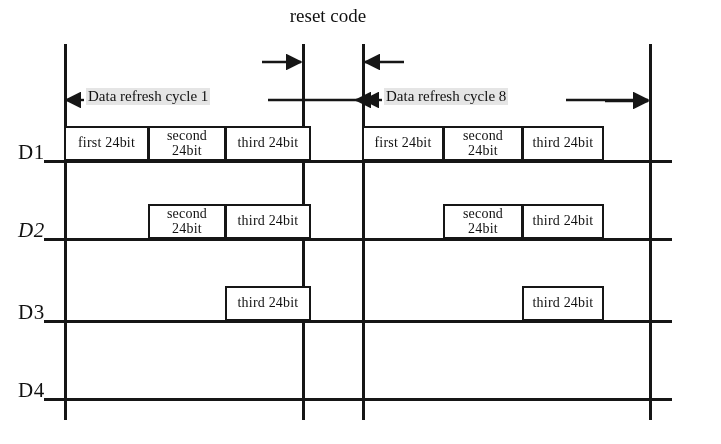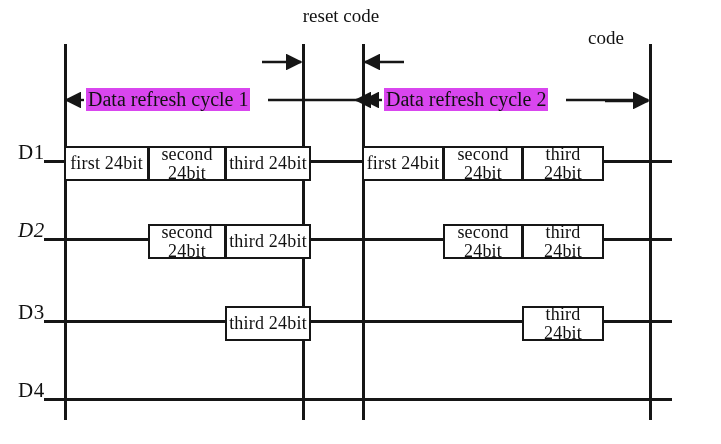--- a/index.html
+++ b/index.html
@@ -52,7 +52,7 @@
   <div class="rowlabel" style="left:18px; top:300px;text-align:center;">D3</div>
   <div class="rowlabel" style="left:18px; top:378px;">D4</div>
 
-  <div class="caption" style="left:261px; top:6px; width:160px;">
+  <div class="caption" style="left:248px; top:6px; width:160px;">
     <div>reset code</div>
   </div>
   <div class="caption" style="left:565px; top:28px; width:82px;">

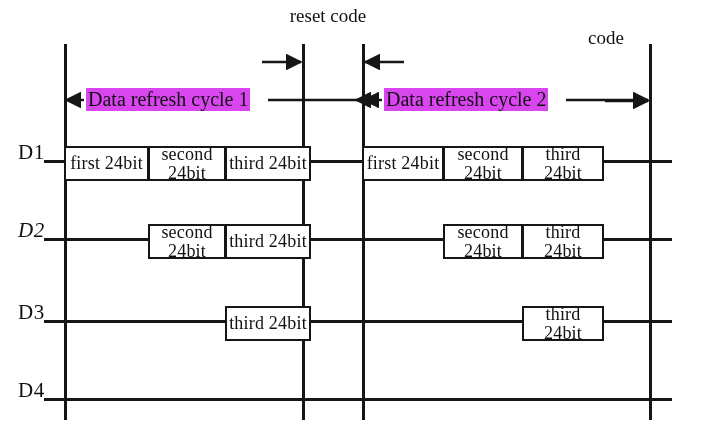--- a/index.html
+++ b/index.html
@@ -56,7 +56,6 @@
     <div>reset code</div>
   </div>
   <div class="caption" style="left:565px; top:28px; width:82px;">
-    <div>code</div>
   </div>
 
   <div class="cyclelabel" style="left:86px;  top:88px;">Data refresh cycle 1</div>

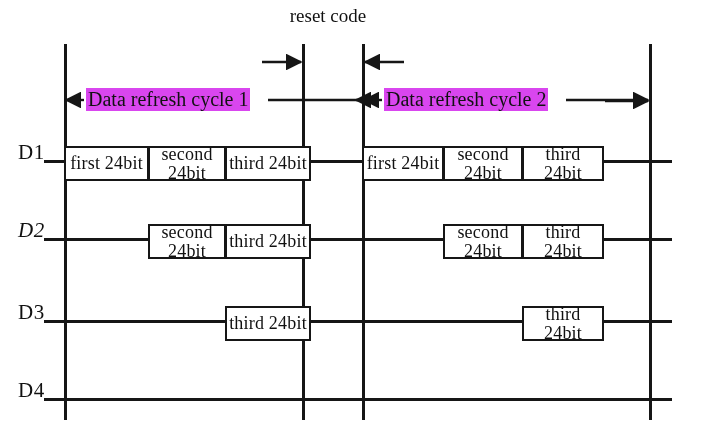--- a/index.html
+++ b/index.html
@@ -27,7 +27,7 @@
     font-family:"Liberation Serif", serif;
   }
   .cyclelabel{
-    position:absolute;font-size:20px;background:#d946ef;padding:0 2px;
+    position:absolute;font-size:15px;background:#e5e5e5;padding:0 2px;
     white-space:nowrap;font-family:"Liberation Serif", serif;
   }
   svg.arrows{position:absolute;left:0;top:0;width:721px;height:444px;overflow:visible;}

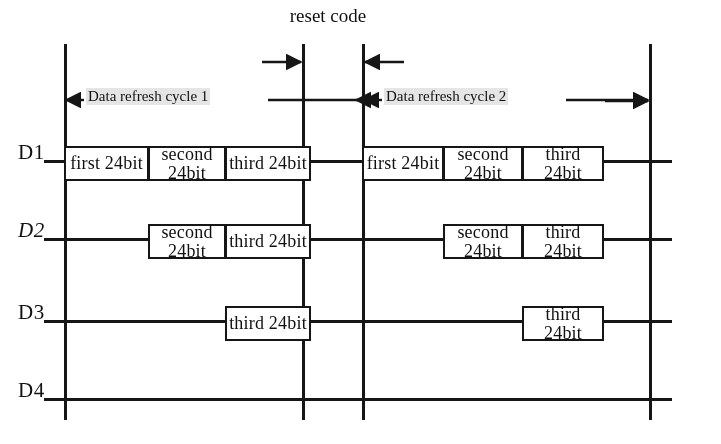--- a/index.html
+++ b/index.html
@@ -59,7 +59,7 @@
   </div>
 
   <div class="cyclelabel" style="left:86px;  top:88px;">Data refresh cycle 1</div>
-  <div class="cyclelabel" style="left:384px; top:88px;">Data refresh cycle 2</div>
+  <div class="cyclelabel" style="left:384px; top:88px;">Data refresh cycle 8</div>
 
   <div class="box" style="left:64px;  top:126px; width:85px;  height:35px;">
     <span>first 24bit</span>

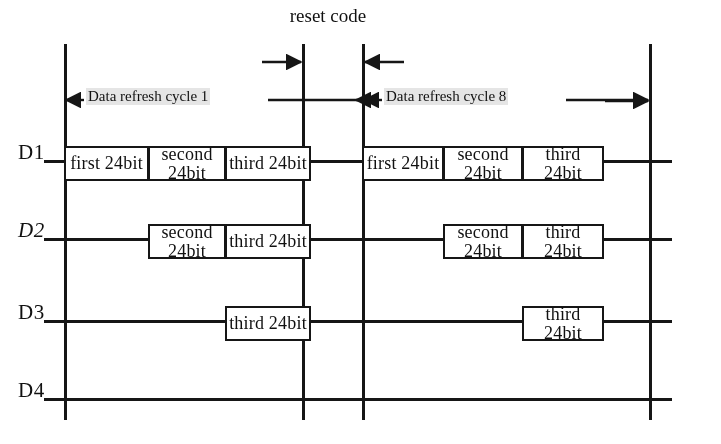--- a/index.html
+++ b/index.html
@@ -14,8 +14,8 @@
   .box{
     position:absolute;border:2px solid #161616;background:#ffffff;
     box-sizing:border-box;display:flex;align-items:center;justify-content:center;
-    text-align:center;line-height:1.02;font-size:18px;
-    font-family:"Liberation Serif", serif;letter-spacing:0.2px;margin-top:20px;
+    text-align:center;line-height:1.02;font-size:14px;
+    font-family:"Liberation Serif", serif;letter-spacing:0.2px;
   }
   .box span{display:block;padding:0 2px;}
   .rowlabel{

